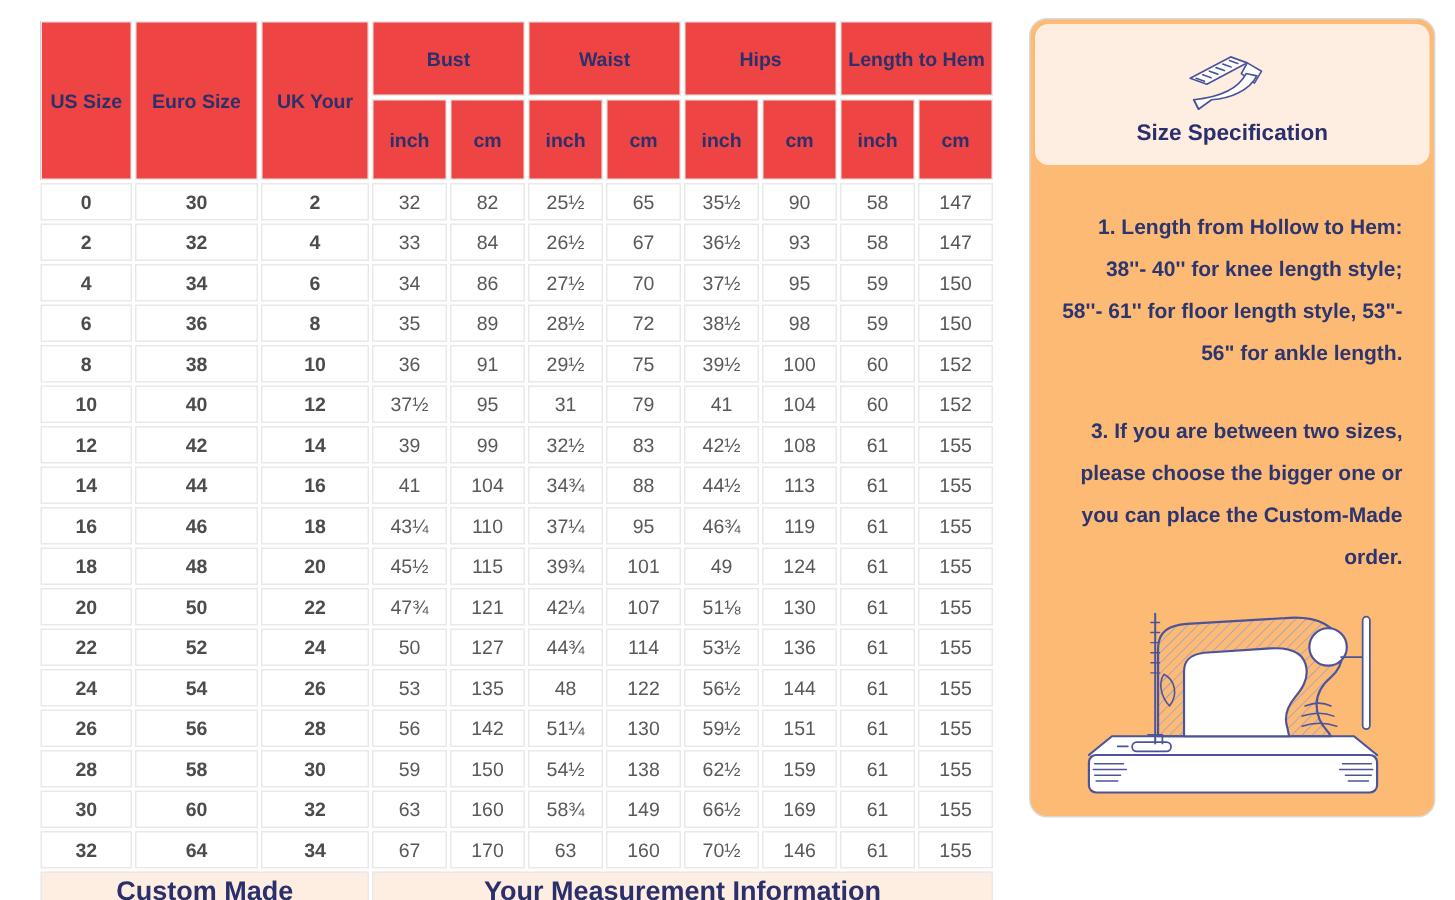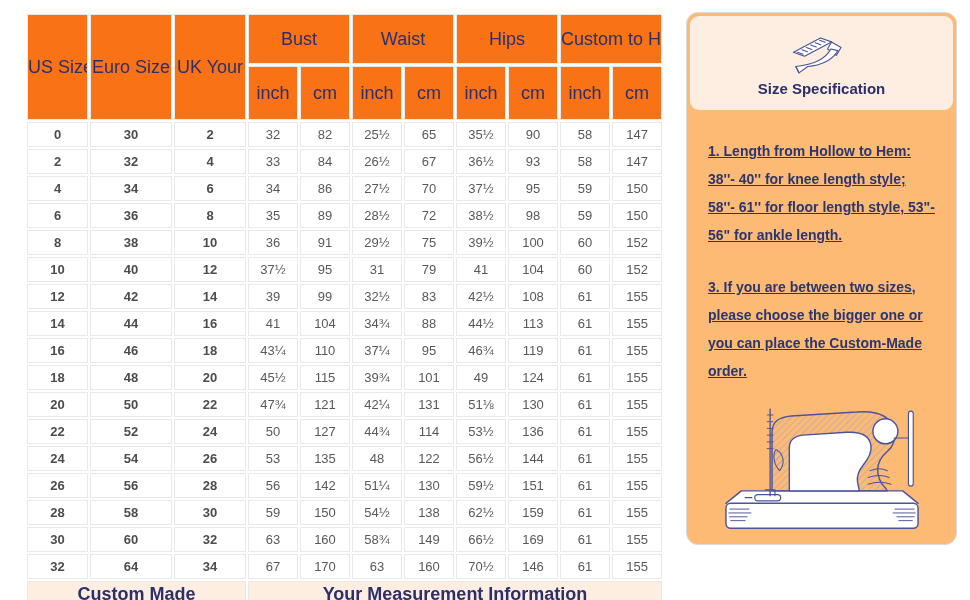--- a/index.html
+++ b/index.html
@@ -18,8 +18,8 @@
     overflow: hidden; white-space: nowrap;
   }
   .size-table th {
-    background: #f97316; color: #2b2f6b;
-    font-size: 18px; font-weight: normal;
+    background: #ef4444; color: #2b2f6b;
+    font-size: 13px; font-weight: bold;
   }
   .size-table thead tr.group-row th { height: 50px; }
   .size-table thead tr.unit-row th { height: 54px; }

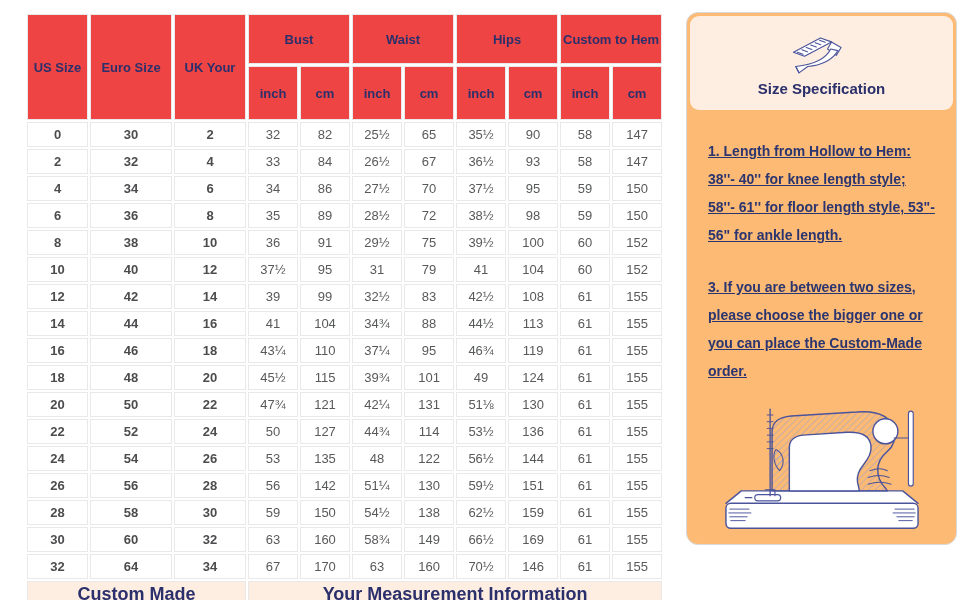--- a/index.html
+++ b/index.html
@@ -77,7 +77,7 @@
         <th colspan="2">Bust</th>
         <th colspan="2">Waist</th>
         <th colspan="2">Hips</th>
-        <th colspan="2">Custom to Hem</th>
+        <th colspan="2">Length to Hem</th>
       </tr>
       <tr class="unit-row">
         <th>inch</th>

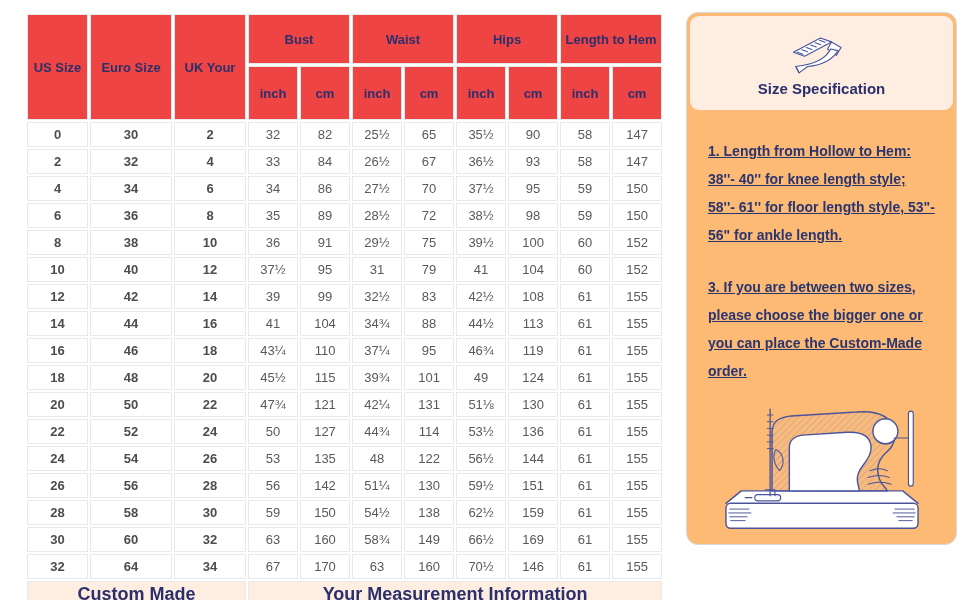--- a/index.html
+++ b/index.html
@@ -44,7 +44,7 @@
   .spec-notes { padding: 24px 21px 0 21px; }
   .spec-notes p {
     color: #2b356f; font-size: 14px; font-weight: bold;
-    line-height: 28px; margin: 0 0 24px 0; text-align: left; text-decoration: underline;
+    line-height: 28px; margin: 0 0 24px 0; text-align: right;
   }
   .machine-wrap { position: absolute; bottom: 8px; left: 0; width: 100%;
                   display: flex; justify-content: center; }

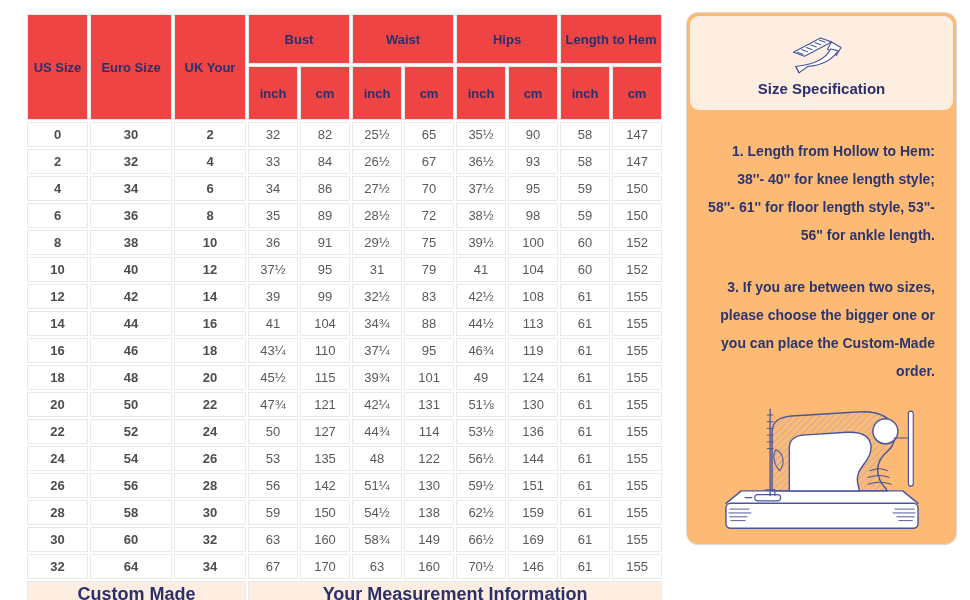--- a/index.html
+++ b/index.html
@@ -228,7 +228,7 @@
           <td>47¾</td>
           <td>121</td>
           <td>42¼</td>
-          <td>131</td>
+          <td>107</td>
           <td>51⅛</td>
           <td>130</td>
           <td>61</td>

